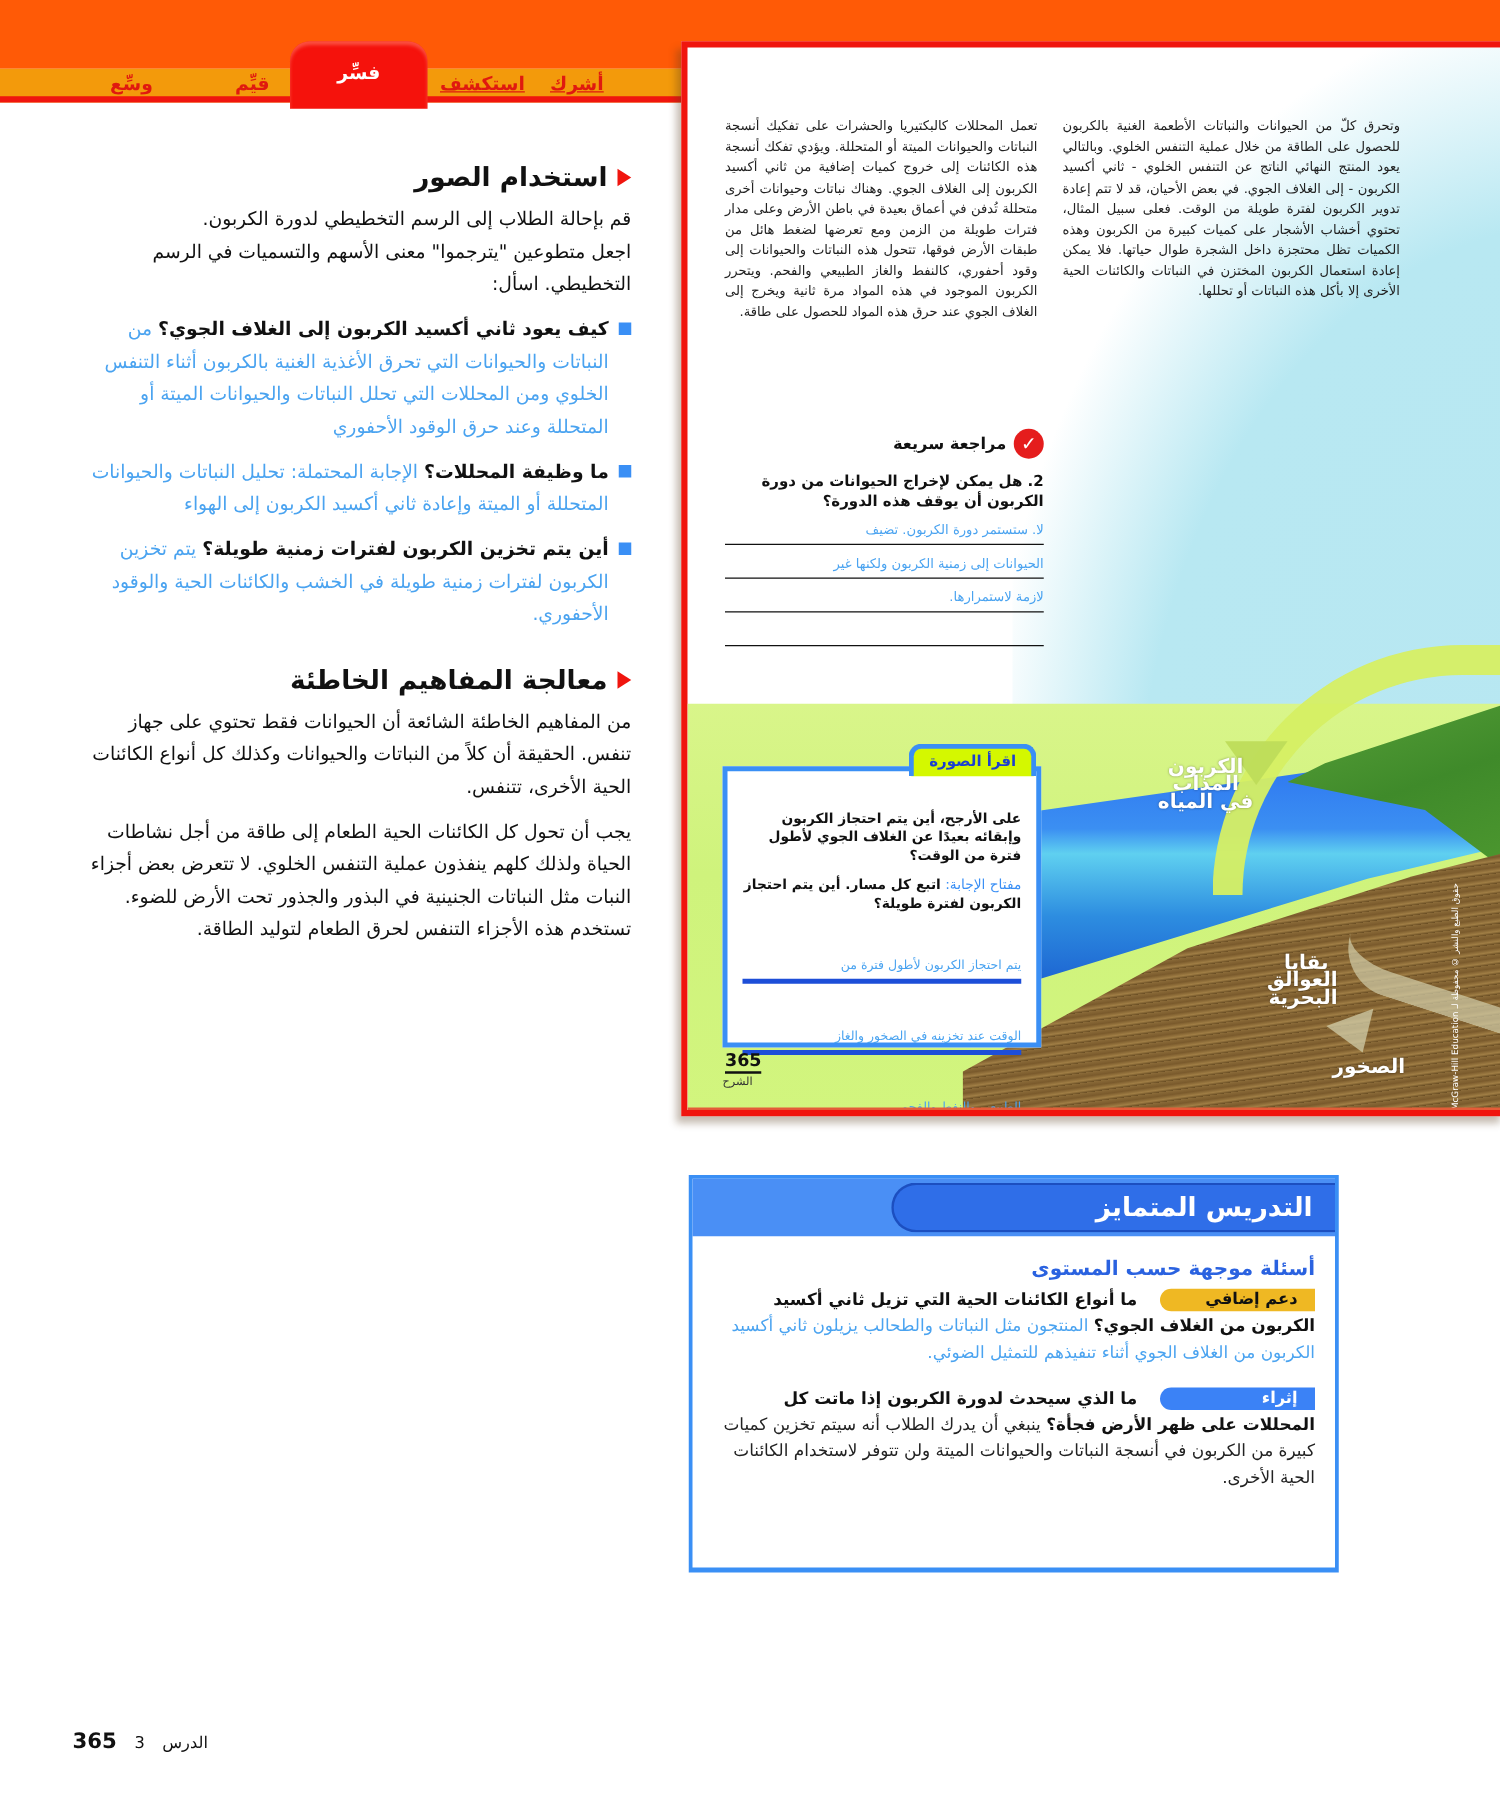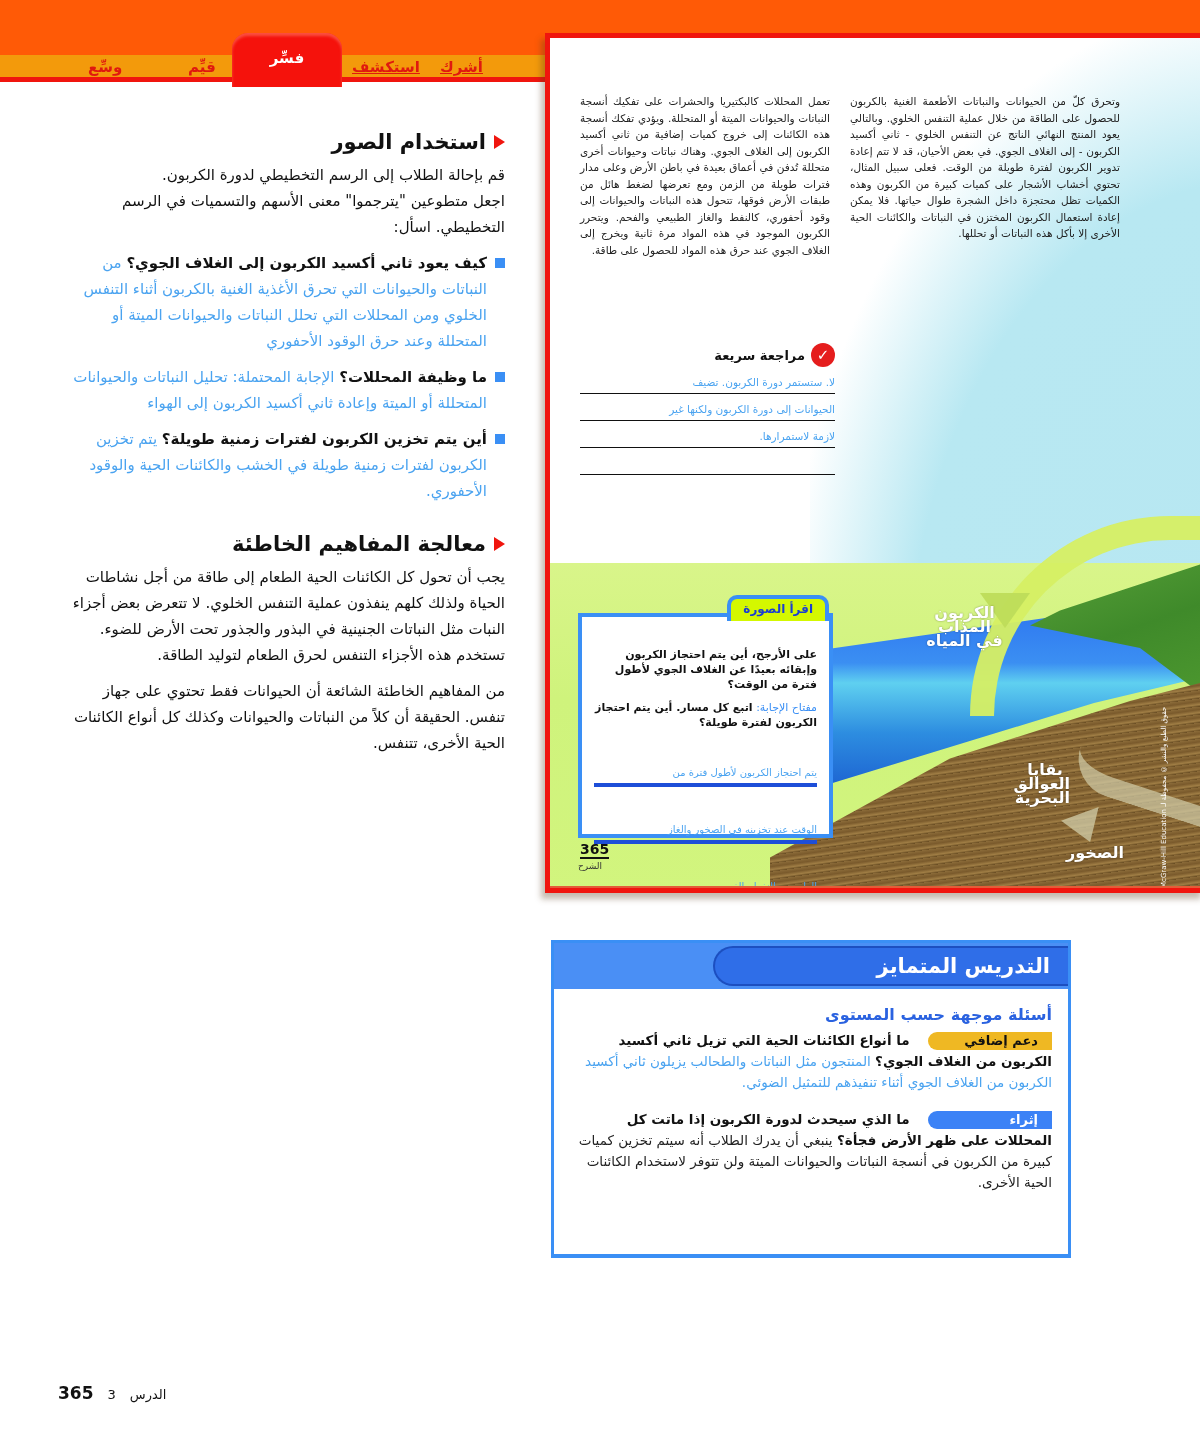--- a/index.html
+++ b/index.html
@@ -152,6 +152,7 @@
       <span class="check-icon">✓</span>
       <span>مراجعة سريعة</span>
     </div>
+    <div class="qr-q">2. هل يمكن لإخراج الحيوانات من دورة الكربون أن يوقف هذه الدورة؟</div>
     <div class="ans-line">لا. ستستمر دورة الكربون. تضيف</div>
     <div class="ans-line">الحيوانات إلى دورة الكربون ولكنها غير</div>
     <div class="ans-line">لازمة لاستمرارها.</div>

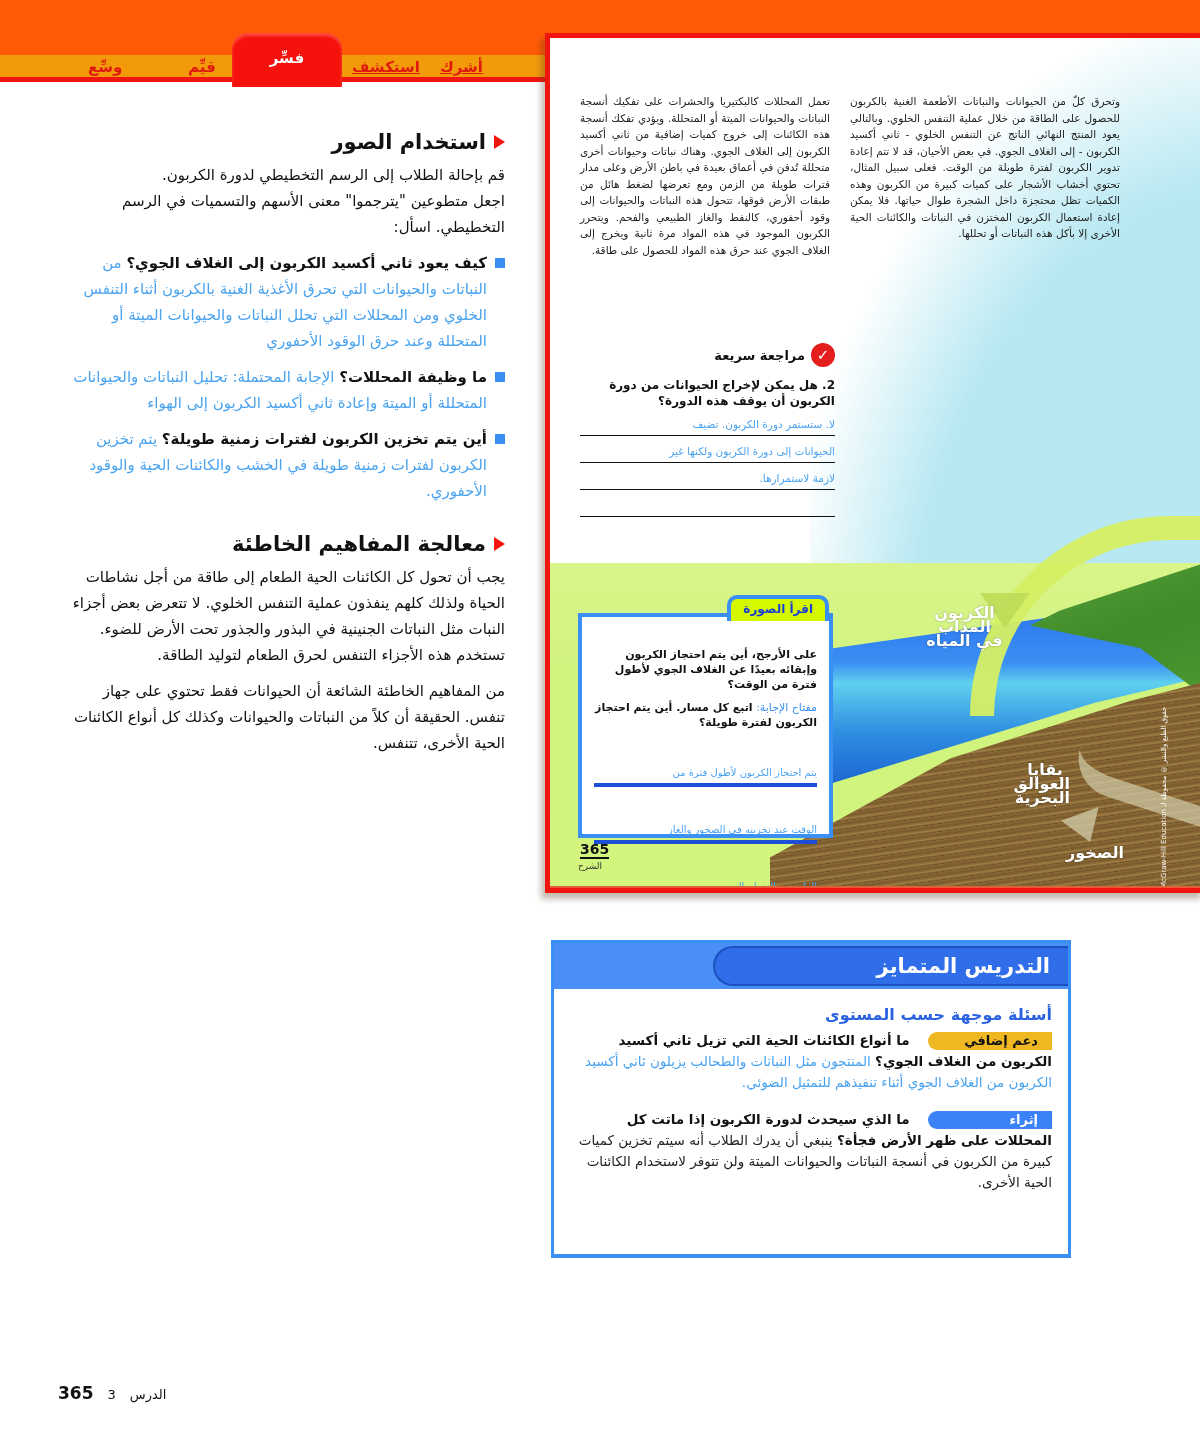--- a/index.html
+++ b/index.html
@@ -154,7 +154,7 @@
     </div>
     <div class="qr-q">2. هل يمكن لإخراج الحيوانات من دورة الكربون أن يوقف هذه الدورة؟</div>
     <div class="ans-line">لا. ستستمر دورة الكربون. تضيف</div>
-    <div class="ans-line">الحيوانات إلى دورة الكربون ولكنها غير</div>
+    <div class="ans-line">الحيوانات إلى زمنية الكربون ولكنها غير</div>
     <div class="ans-line">لازمة لاستمرارها.</div>
     <div class="ans-line"></div>
   </div>

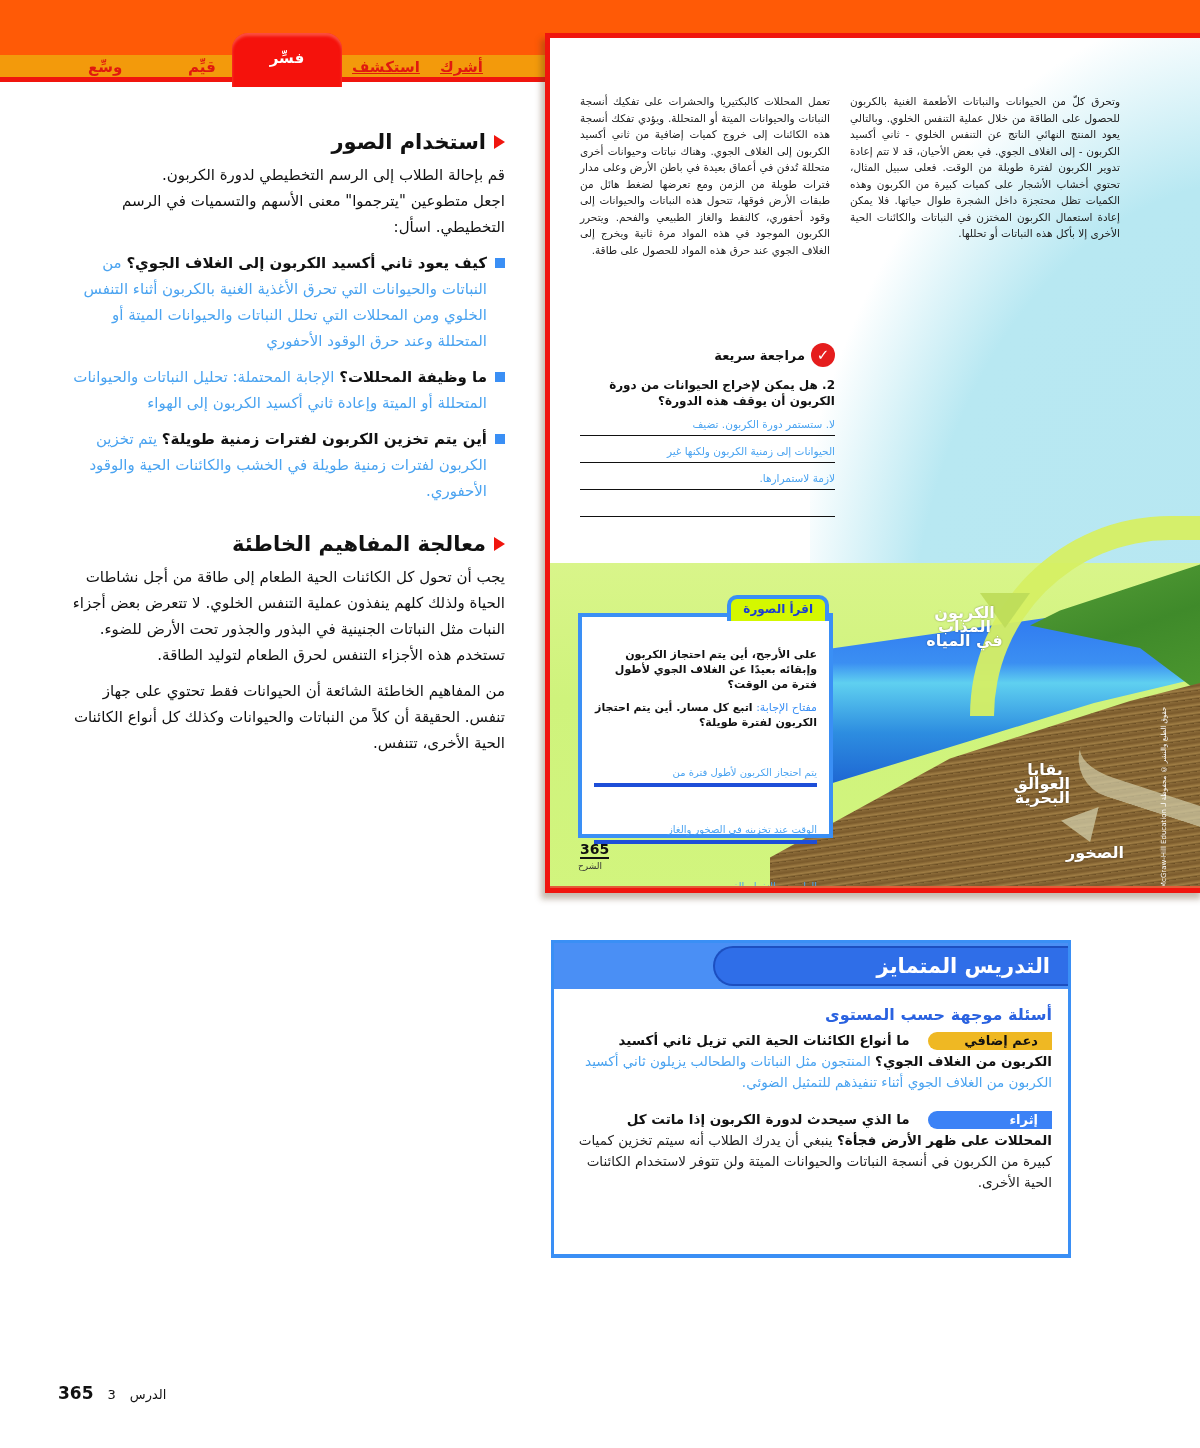--- a/index.html
+++ b/index.html
@@ -124,8 +124,8 @@
     <span class="tri"></span>
     <span>معالجة المفاهيم الخاطئة</span>
   </div>
+  <p class="para">من المفاهيم الخاطئة الشائعة أن الحيوانات فقط تحتوي على جهاز تنفس. الحقيقة أن كلاً من النباتات والحيوانات وكذلك كل أنواع الكائنات الحية الأخرى، تتنفس.</p>
   <p class="para">يجب أن تحول كل الكائنات الحية الطعام إلى طاقة من أجل نشاطات الحياة ولذلك كلهم ينفذون عملية التنفس الخلوي. لا تتعرض بعض أجزاء النبات مثل النباتات الجنينية في البذور والجذور تحت الأرض للضوء. تستخدم هذه الأجزاء التنفس لحرق الطعام لتوليد الطاقة.</p>
-  <p class="para">من المفاهيم الخاطئة الشائعة أن الحيوانات فقط تحتوي على جهاز تنفس. الحقيقة أن كلاً من النباتات والحيوانات وكذلك كل أنواع الكائنات الحية الأخرى، تتنفس.</p>
 </div>
 
 <div class="page-frame">

